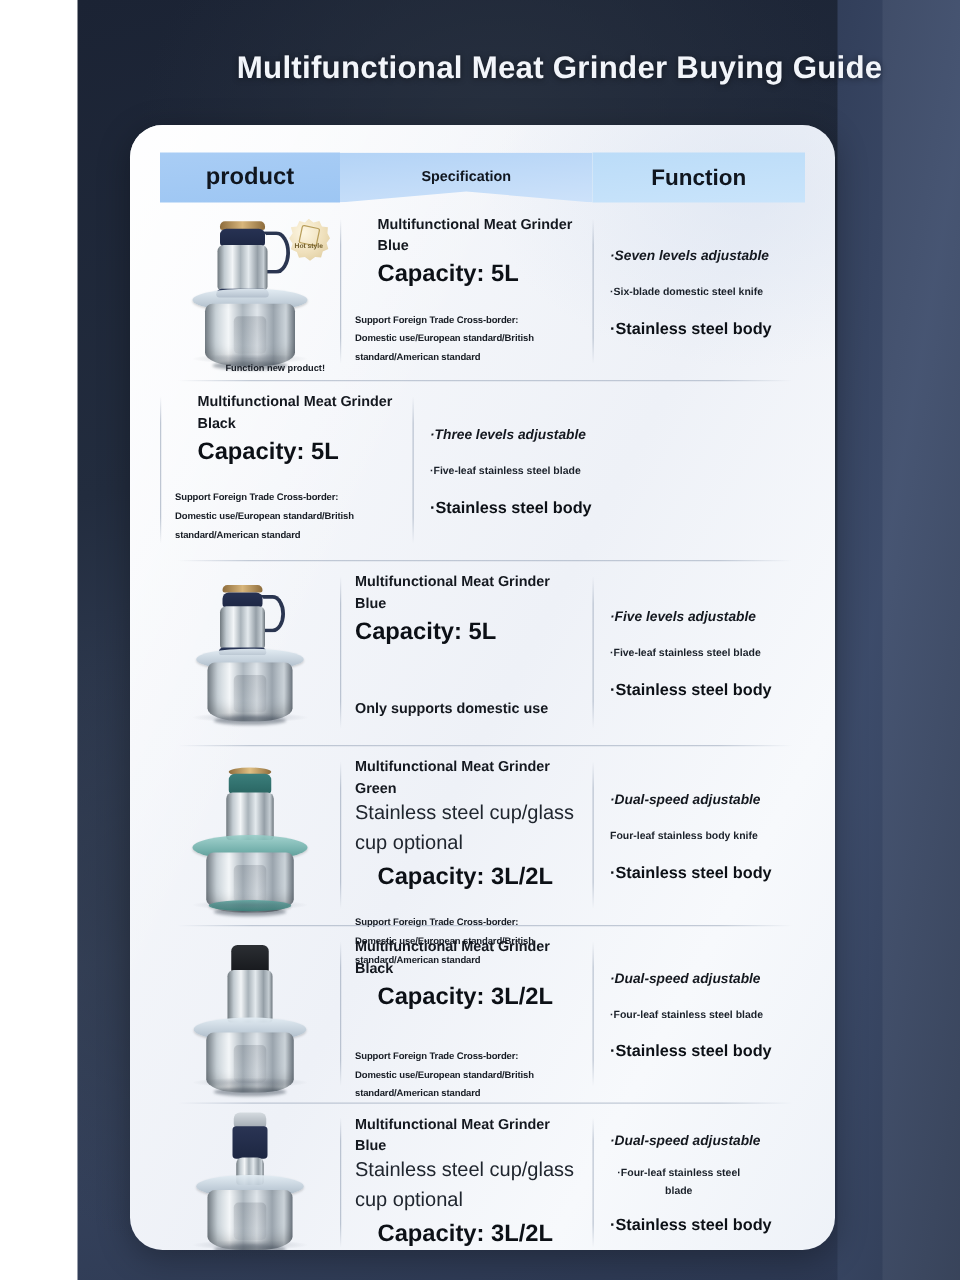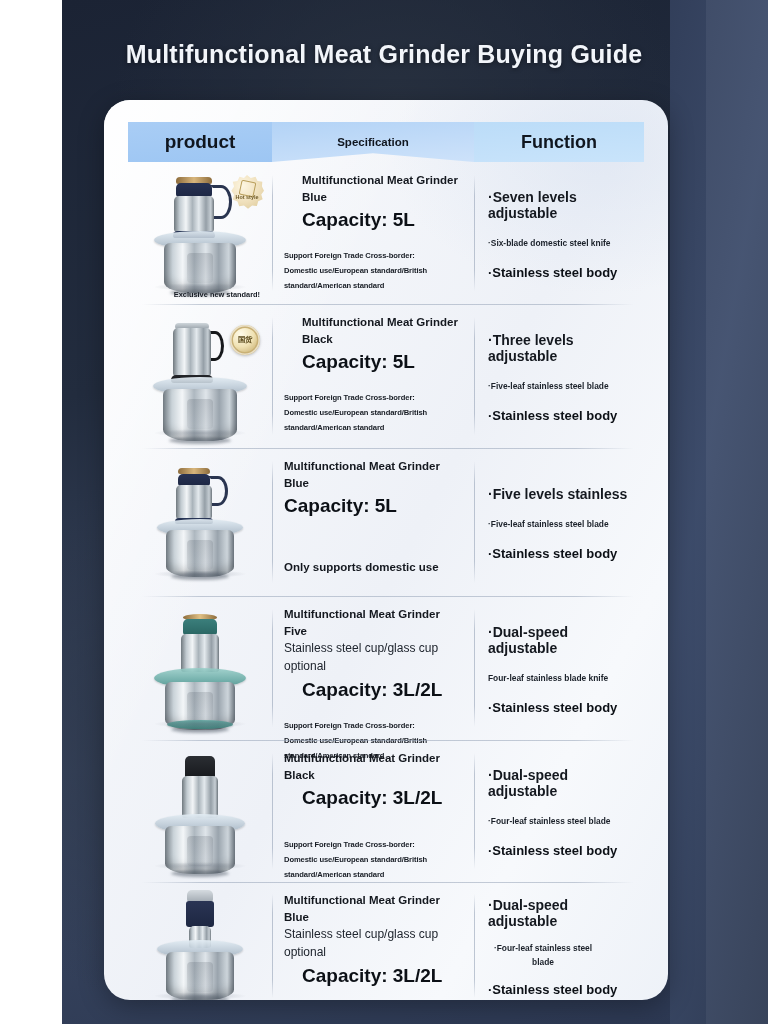--- a/index.html
+++ b/index.html
@@ -32,7 +32,7 @@
   
   #title {
     position:absolute; left:62px; top:40px; width:644px;
-    text-align:center;
+    text-align:right;
     color:#f2f5fa;
     font-size:25px;
     font-weight:bold;

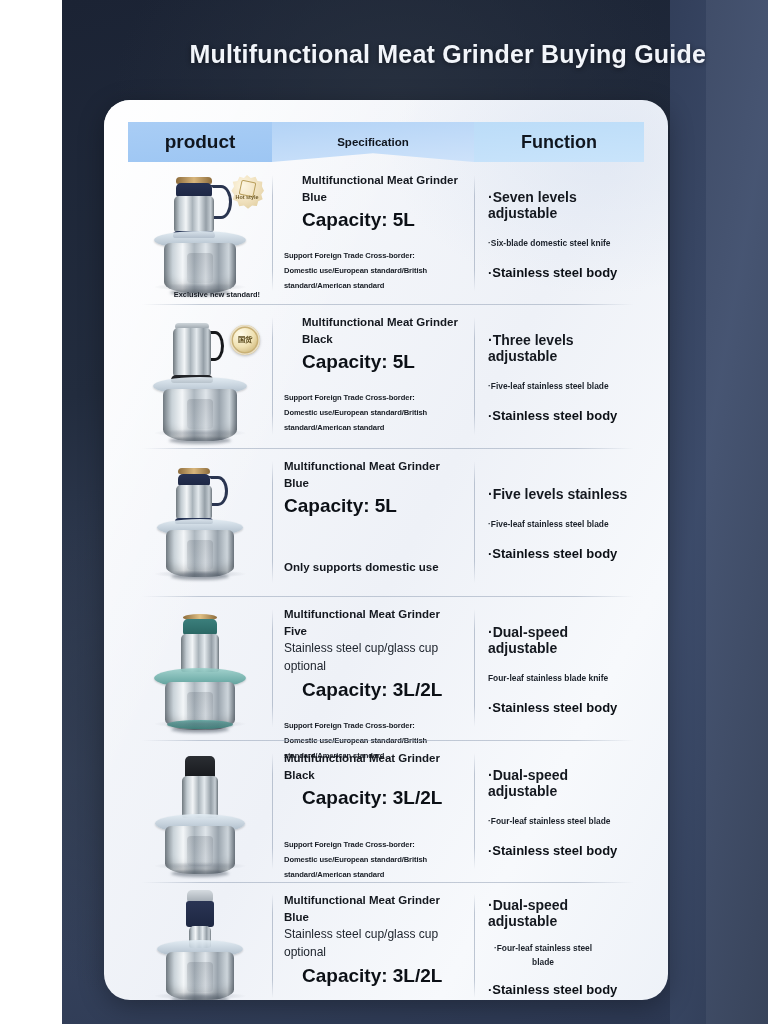--- a/index.html
+++ b/index.html
@@ -107,7 +107,7 @@
   .sp-indent { padding-left:18px; }
 
   
-  .fn-a { font-size:14px; font-weight:bold; color:#14181f; }
+  .fn-a { font-size:11px; font-weight:bold; color:#14181f;font-style:italic; }
   .fn-b { font-size:8.4px;  font-weight:bold; color:#1a2029; }
   .fn-c { font-size:13px;   font-weight:bold; color:#0c1016; }
   .fn-sp { height:17px; }

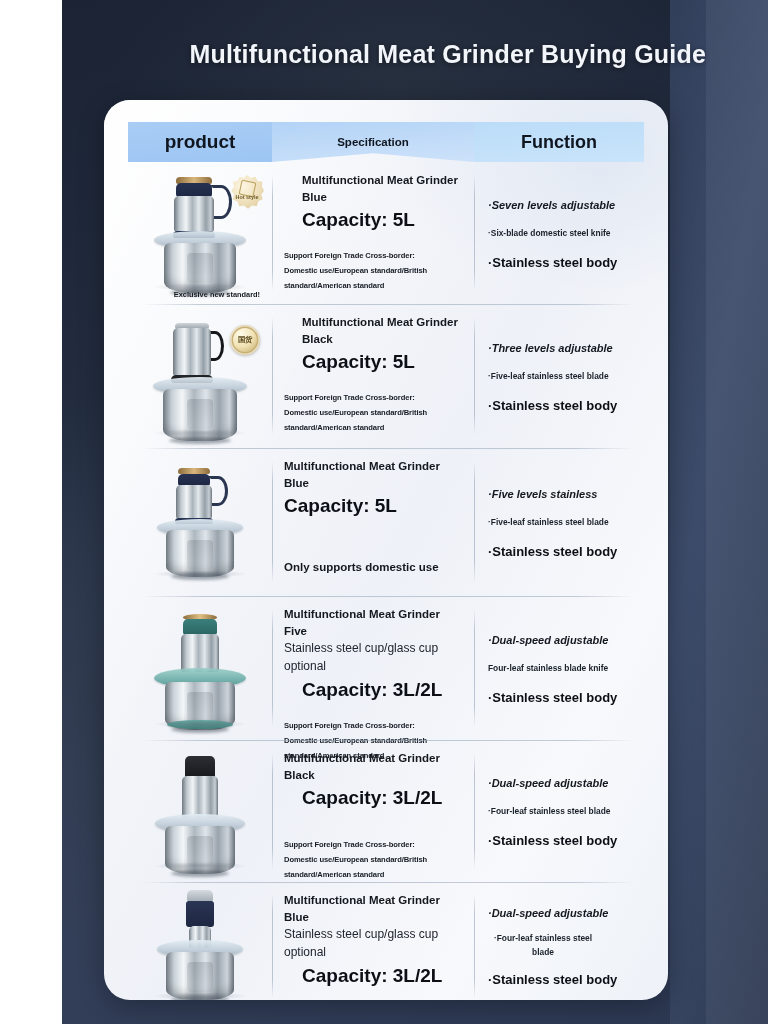--- a/index.html
+++ b/index.html
@@ -236,7 +236,7 @@
           <div class="badge-star" style="right:-2px;top:6px;">
             <span>Hot style</span>
           </div>
-          <div class="cap-note">Exclusive new standard!</div>
+          <div class="cap-note">Function new product!</div>
         </div>
       </div>
       <div class="cell spec">

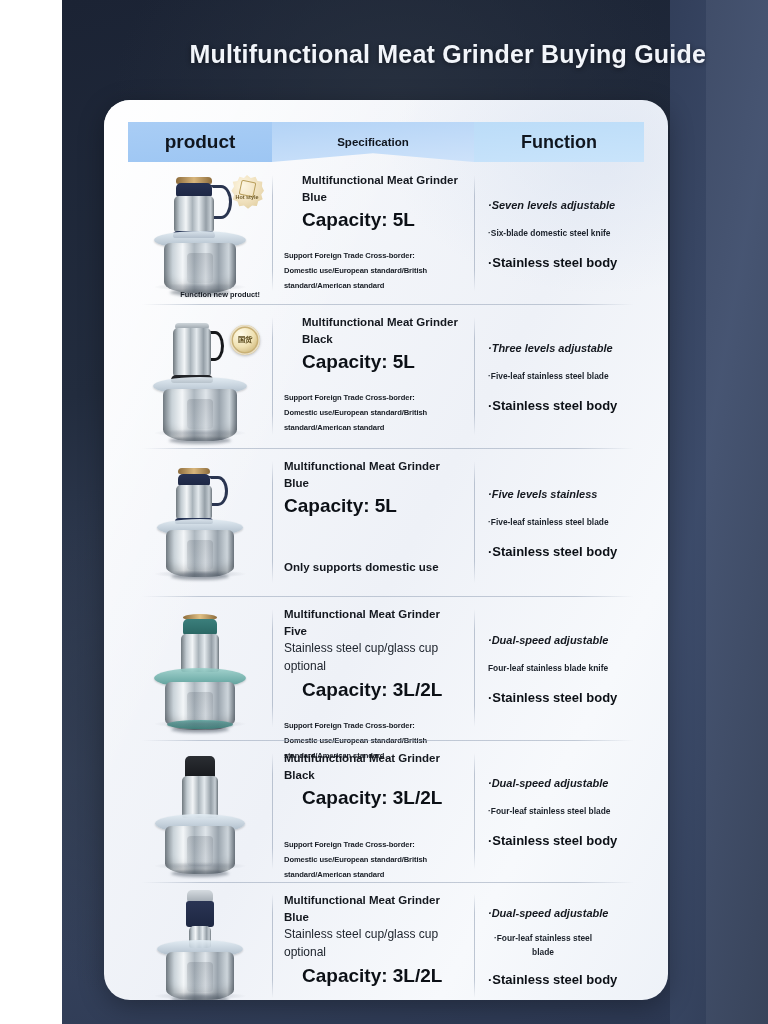--- a/index.html
+++ b/index.html
@@ -256,23 +256,6 @@
     </div>
 
     <div class="row" style="height:144px;">
-      <div class="cell product">
-        <div class="fig" style="height:130px;">
-          <div class="grinder" style="width:124px;height:128px;">
-            <div class="handle" style="width:18px;height:30px;left:68px;top:20px;border-color:#16181b;border-left-color:transparent;"></div>
-            <div class="motor" style="width:34px;height:6px;top:12px;margin-left:-8px;background:linear-gradient(180deg,#cfd6db,#9aa3ab);"></div>
-            <div class="motor" style="width:38px;height:48px;top:17px;margin-left:-8px;"></div>
-            <div class="motor" style="width:42px;height:8px;top:64px;margin-left:-8px;background:linear-gradient(180deg,#24262a,#131519);"></div>
-            <div class="lid" style="width:94px;height:18px;top:66px;"></div>
-            <div class="bowl" style="width:74px;height:52px;top:78px;"></div>
-            <div class="emblem" style="top:88px;"></div>
-            <div class="shadowfloor"></div>
-          </div>
-          <div class="badge-coin" style="right:2px;top:14px;">
-            <span>国货</span>
-          </div>
-        </div>
-      </div>
       <div class="cell spec">
         <div class="sp-name sp-indent">Multifunctional Meat Grinder Black</div>
         <div class="sp-cap sp-indent">Capacity: 5L</div>

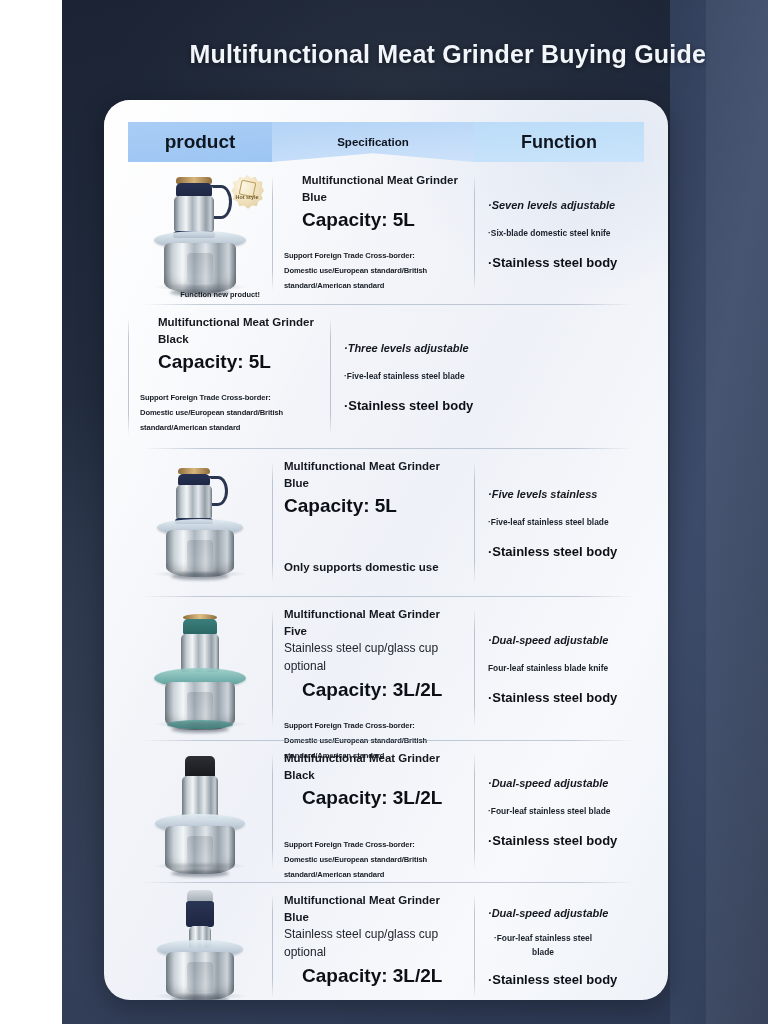--- a/index.html
+++ b/index.html
@@ -294,7 +294,7 @@
         <div class="sp-dom" style="margin-top:40px;">Only supports domestic use</div>
       </div>
       <div class="cell func">
-        <div class="fn-a">·Five levels stainless</div>
+        <div class="fn-a">·Five levels adjustable</div>
         <div class="fn-sp"></div>
         <div class="fn-b">·Five-leaf stainless steel blade</div>
         <div class="fn-sp"></div>

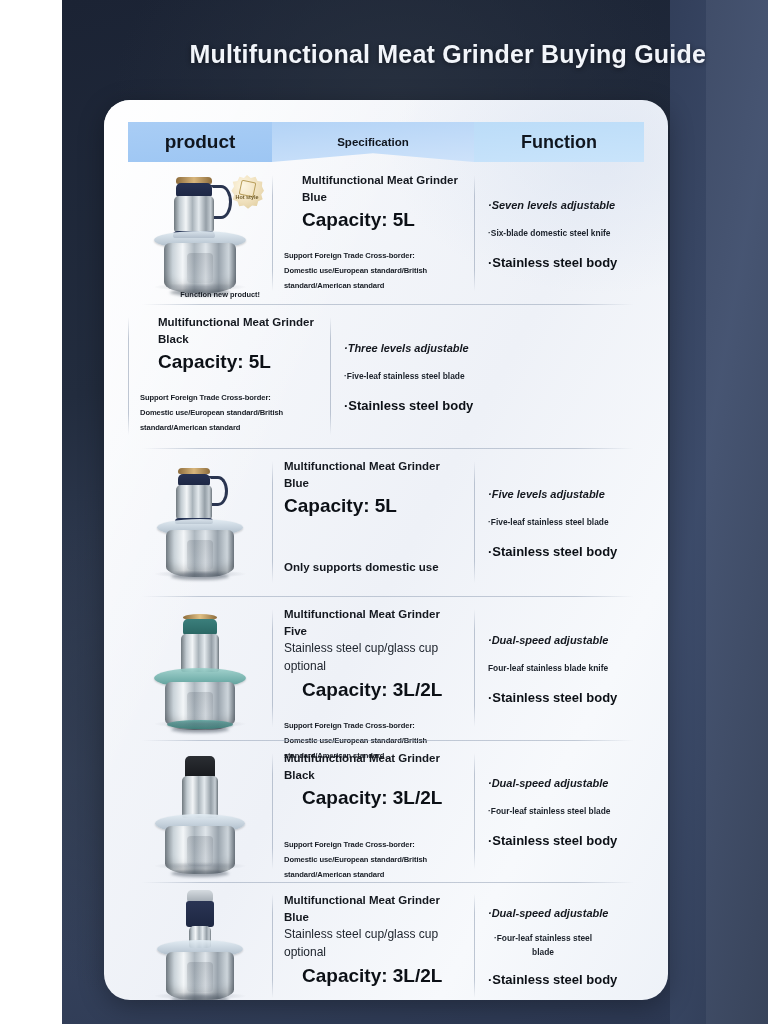--- a/index.html
+++ b/index.html
@@ -318,7 +318,7 @@
         </div>
       </div>
       <div class="cell spec">
-        <div class="sp-name">Multifunctional Meat Grinder Five</div>
+        <div class="sp-name">Multifunctional Meat Grinder Green</div>
         <div class="sp-sub">Stainless steel cup/glass cup optional</div>
         <div class="sp-cap sp-indent">Capacity: 3L/2L</div>
         <div class="sp-gap"></div>

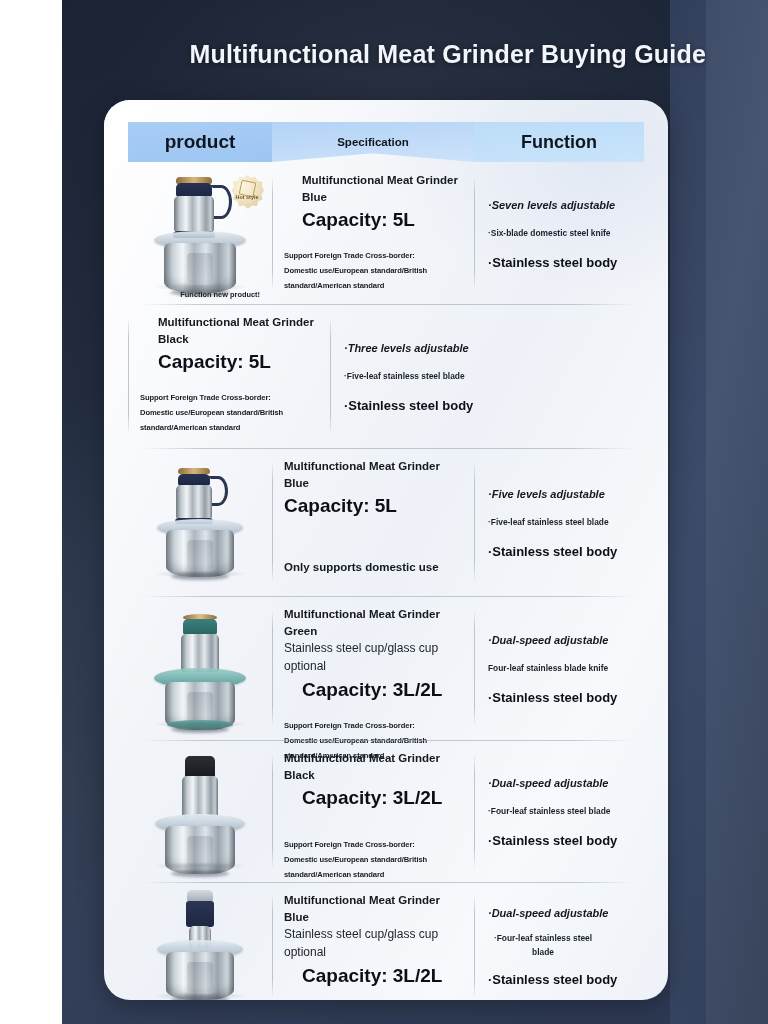--- a/index.html
+++ b/index.html
@@ -99,7 +99,7 @@
 
   
   .sp-name { font-size:11.5px; font-weight:bold; color:#14181f; line-height:1.45; }
-  .sp-sub  { font-size:12px;   color:#20262f; line-height:1.5; }
+  .sp-sub  { font-size:16px;   color:#20262f; line-height:1.5; }
   .sp-cap  { font-size:19px; font-weight:bold; color:#0c1016; line-height:1.5; margin-top:1px; }
   .sp-gap  { height:13px; }
   .sp-fine { font-size:7.6px; font-weight:bold; color:#171c24; line-height:2.0; letter-spacing:-.1px; }

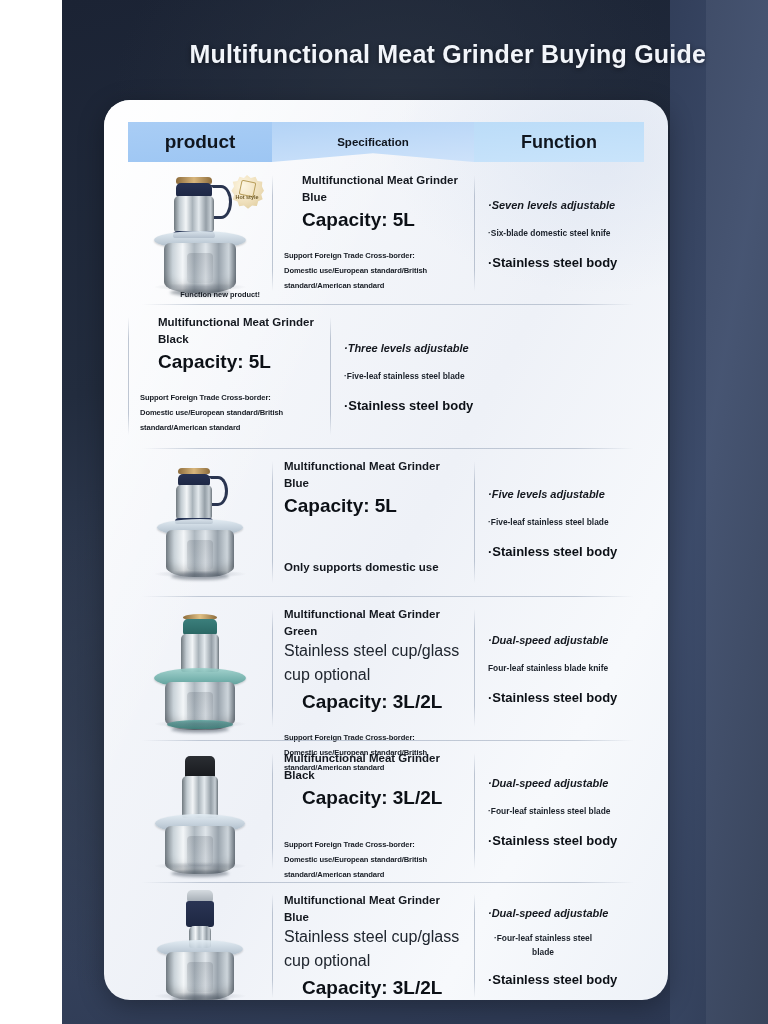--- a/index.html
+++ b/index.html
@@ -328,7 +328,7 @@
       <div class="cell func">
         <div class="fn-a">·Dual-speed adjustable</div>
         <div class="fn-sp"></div>
-        <div class="fn-b">Four-leaf stainless blade knife</div>
+        <div class="fn-b">Four-leaf stainless body knife</div>
         <div class="fn-sp"></div>
         <div class="fn-c">·Stainless steel body</div>
       </div>

